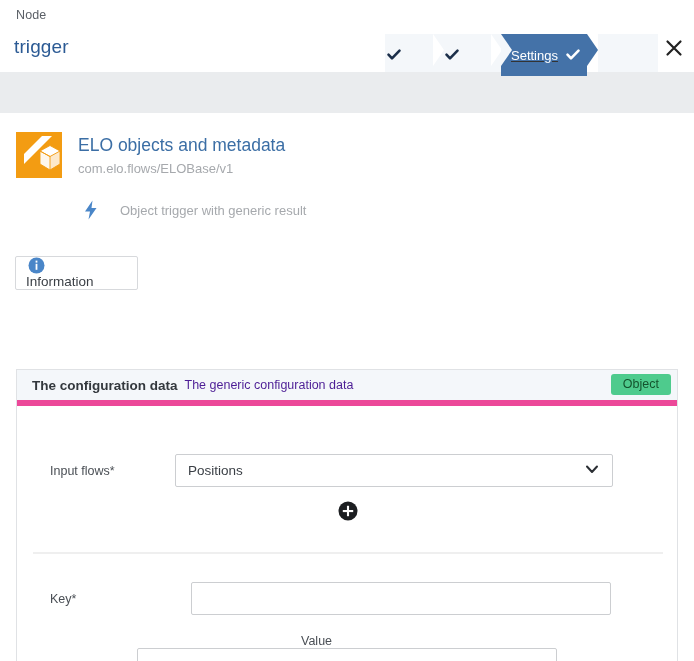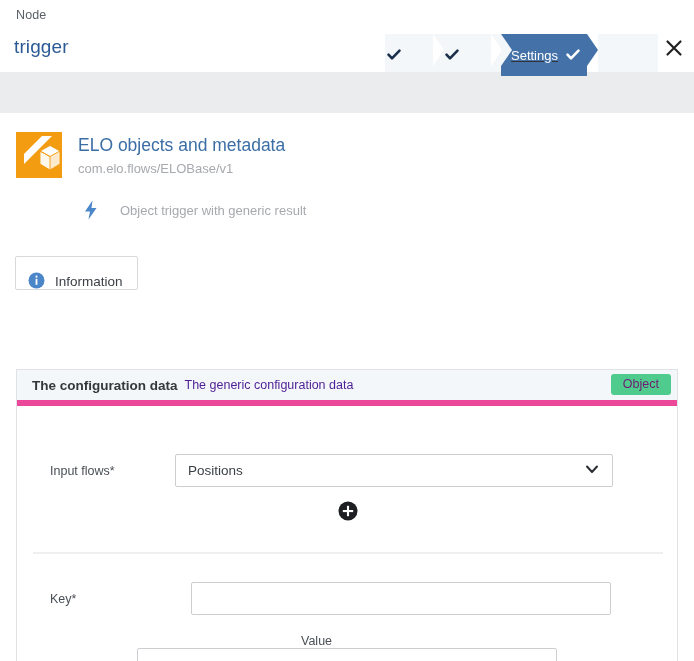--- a/index.html
+++ b/index.html
@@ -214,9 +214,10 @@
     background: #ffffff;
     border-radius: 2px;
     display: flex;
-    align-items: flex-end;
+    align-items: flex-start;
     cursor: pointer;
     box-sizing: border-box;
+    flex-direction: column;
   }
   .info-icon {
     margin-left: 12px;

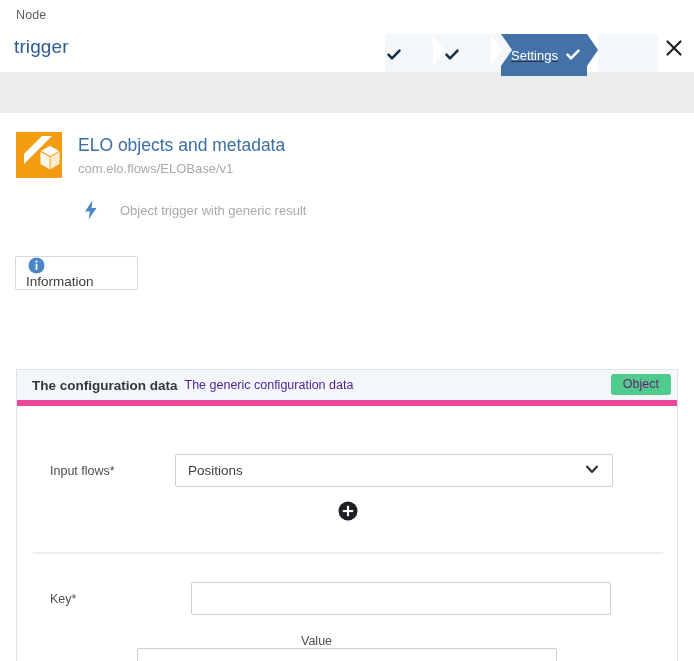--- a/index.html
+++ b/index.html
@@ -264,7 +264,7 @@
     right: 6px;
     top: 4px;
     background: #4ecb8d;
-    color: #701a75;
+    color: #14532d;
     font-size: 12.5px;
     border-radius: 3px;
     padding: 3px 12px 4px 12px;

